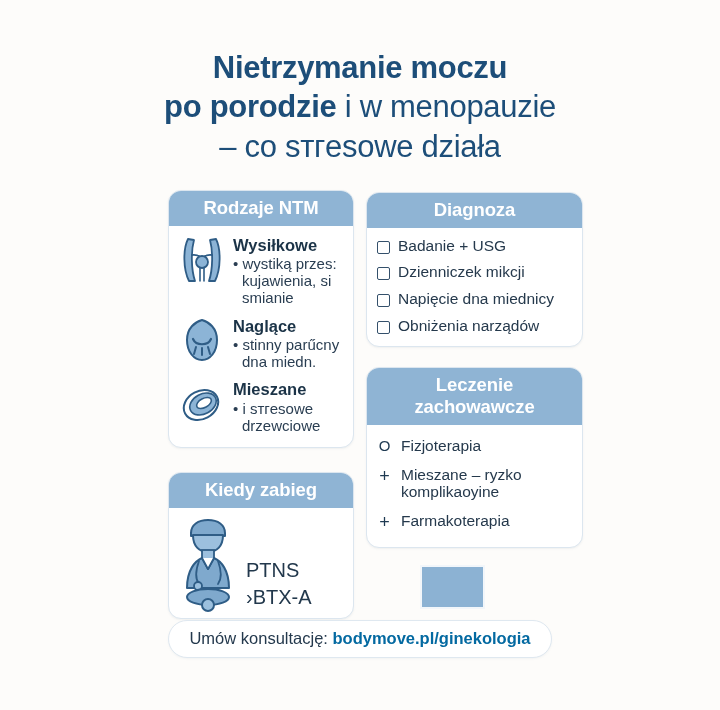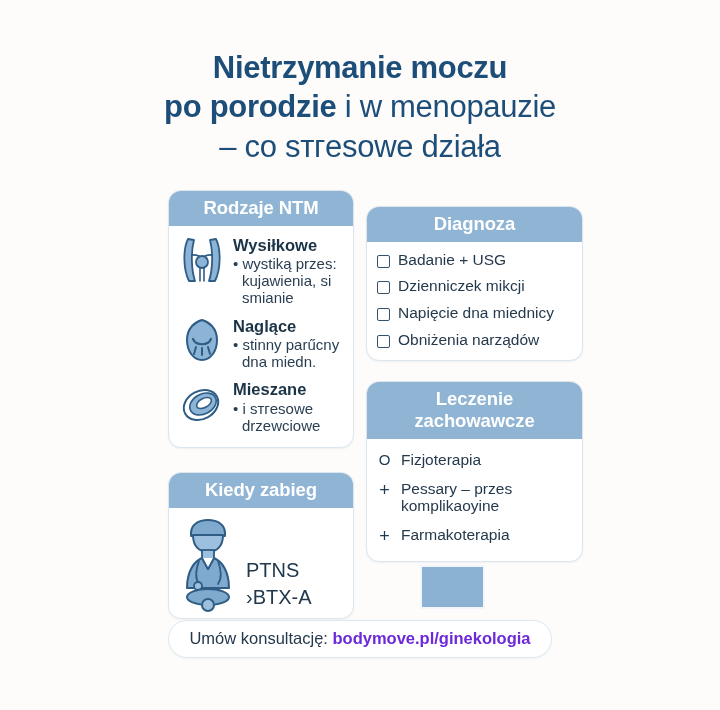--- a/index.html
+++ b/index.html
@@ -46,7 +46,7 @@
   .col-right {
     position: absolute;
     left: 366px;
-    top: 206px;
+    top: 192px;
     width: 217px;
   }
 

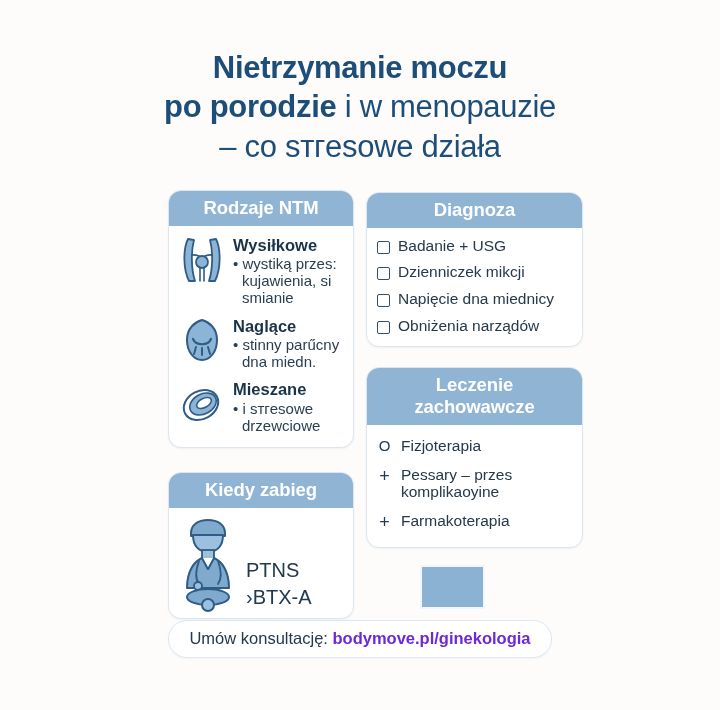--- a/index.html
+++ b/index.html
@@ -319,7 +319,7 @@
         </div>
         <div class="tx-row">
           <span class="tx-mark">+</span>
-          <span>Pessary – przes komplikaoyine</span>
+          <span>Mieszane – ryzko komplikaoyine</span>
         </div>
         <div class="tx-row">
           <span class="tx-mark">+</span>

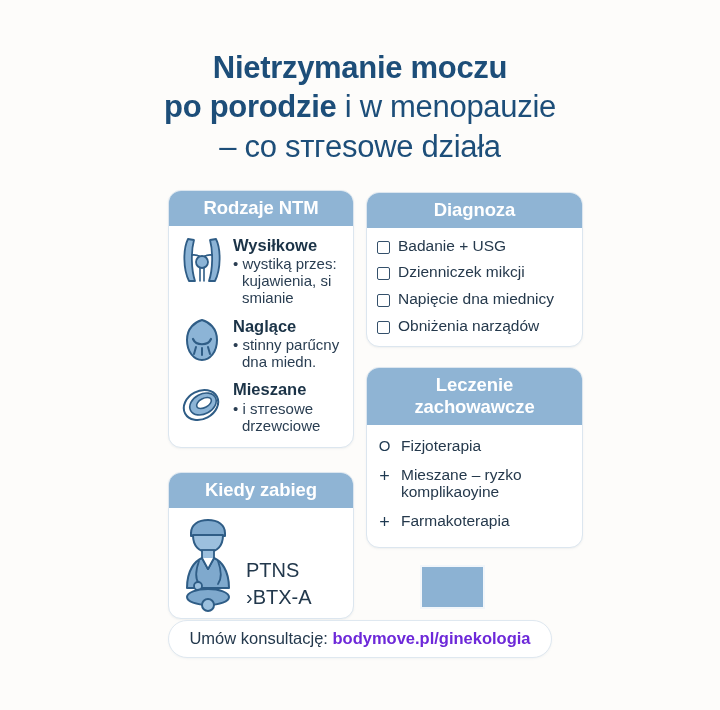--- a/index.html
+++ b/index.html
@@ -193,7 +193,7 @@
     box-shadow: 0 1px 2px rgba(120,140,160,.08);
     white-space: nowrap;
   }
-  #cta .cta-url { font-weight: bold; color: #6d28d9; }
+  #cta .cta-url { font-weight: bold; color: #0369a1; }
 </style>
 </head>
 <body>

